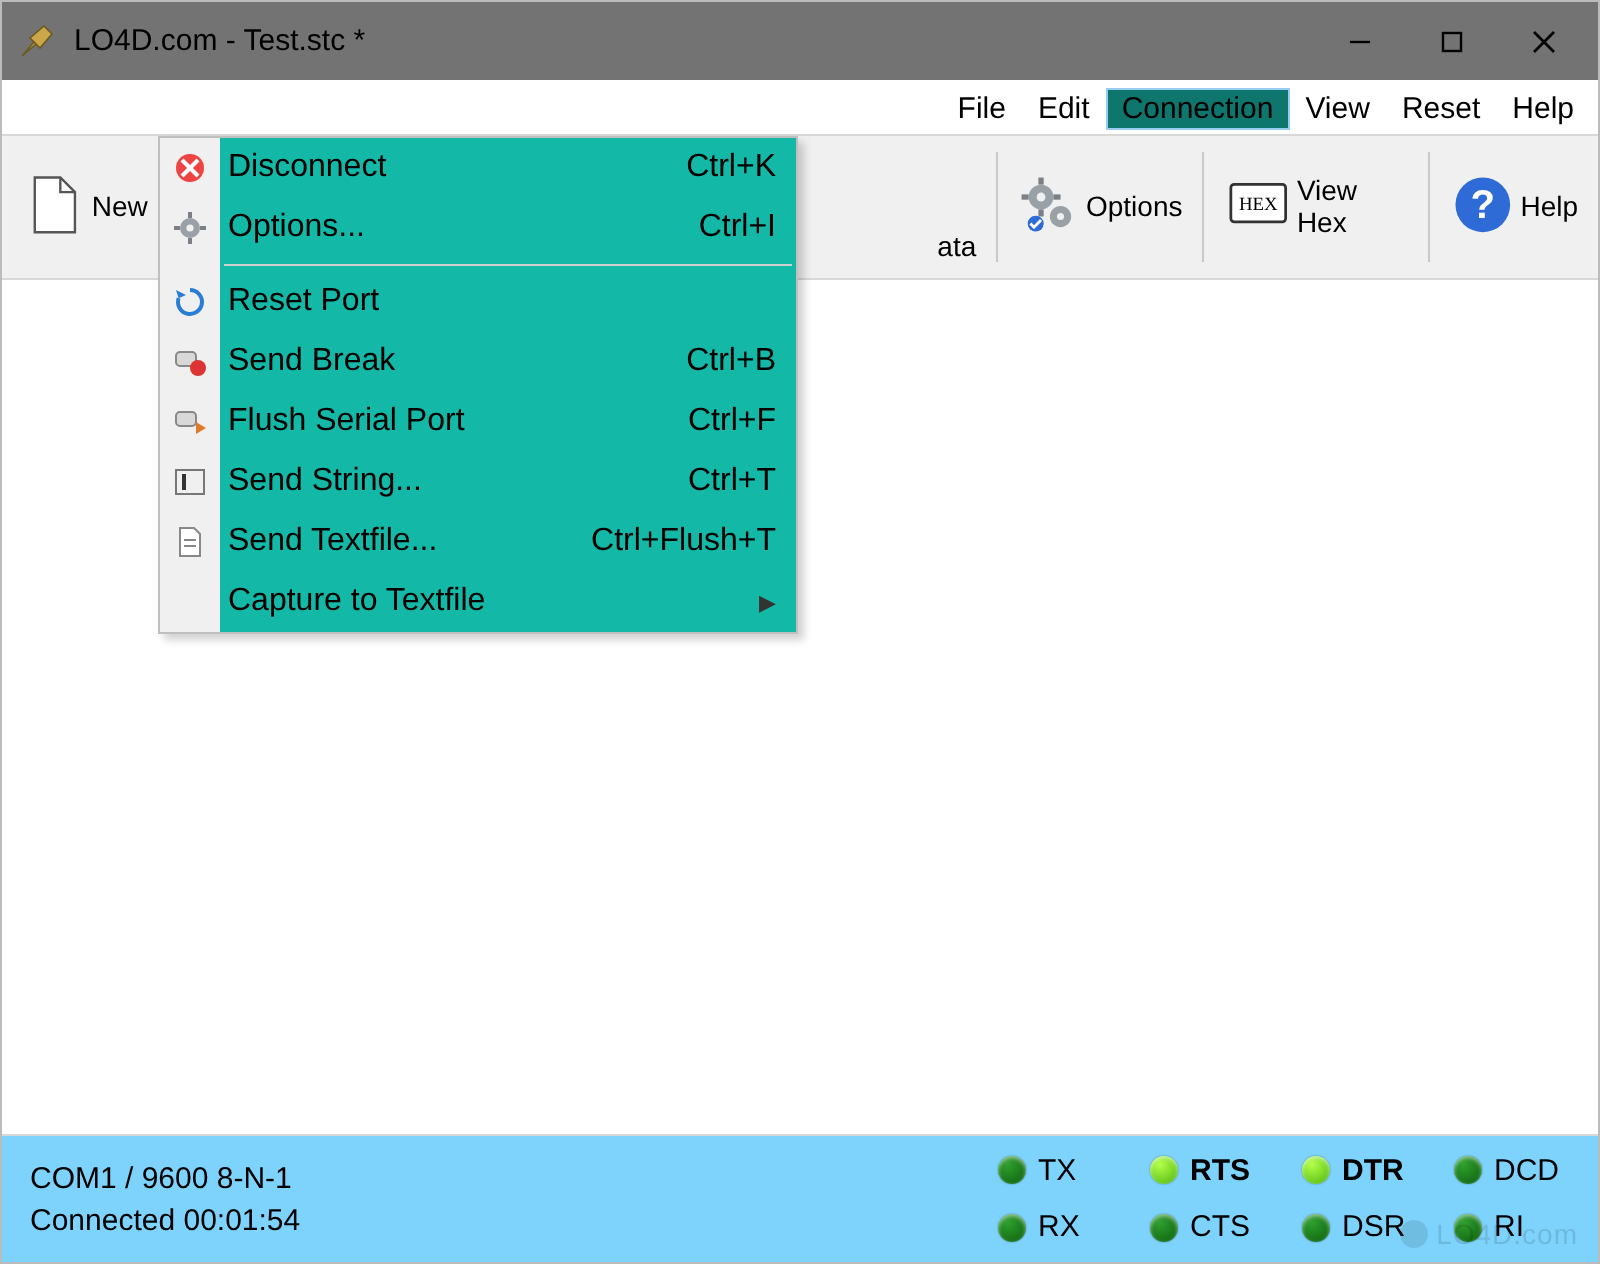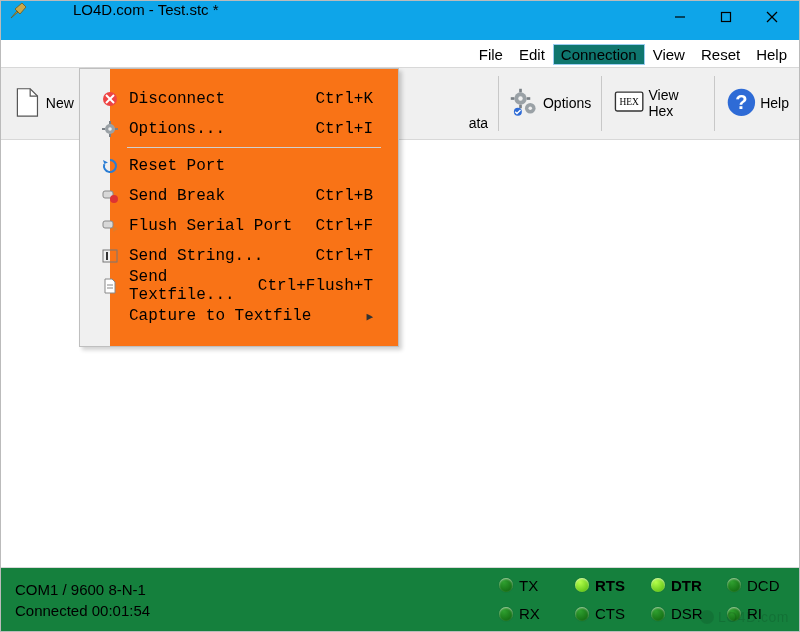--- a/index.html
+++ b/index.html
@@ -16,11 +16,11 @@
     
     .titlebar {
       height: 40px;
-      background: #0ea5e9;
-      display: flex;
+      background: #737373;
+      display: flex;
+      align-items: center;
       padding: 0 4px 0 8px;
       border-bottom: 1px solid #fff;
-      gap: 36px;
     }
     .titlebar .app-icon {
       width: 20px; height: 20px;

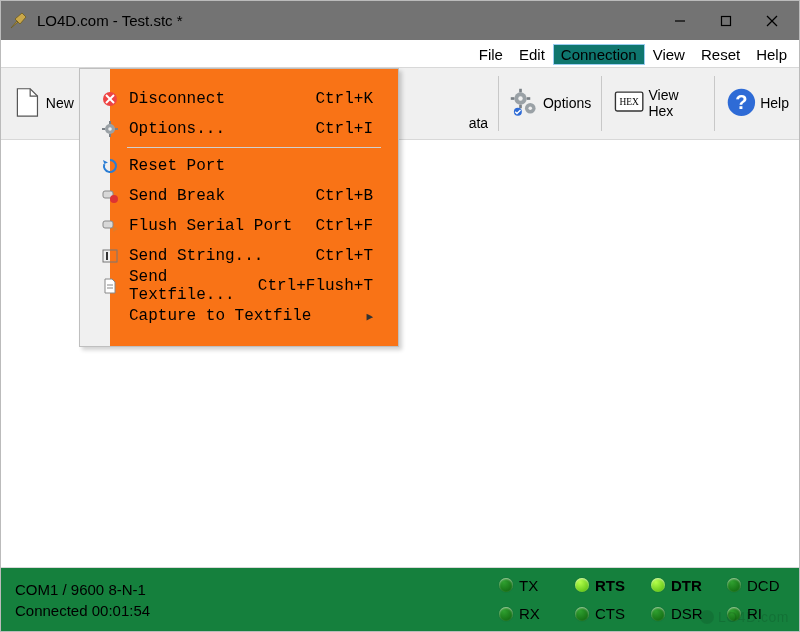--- a/index.html
+++ b/index.html
@@ -96,12 +96,11 @@
       left: 78px;
       top: 67px;
       width: 320px;
-      background: #f97316;
+      background: #14b8a6;
       border: 1px solid #bfbfbf;
       box-shadow: 3px 3px 4px rgba(0,0,0,0.18);
       z-index: 50;
-      padding: 15px;
-      font-family: Liberation Mono, monospace;
+      padding: 0;
     }
     .dropdown .dlead {
       position: absolute;

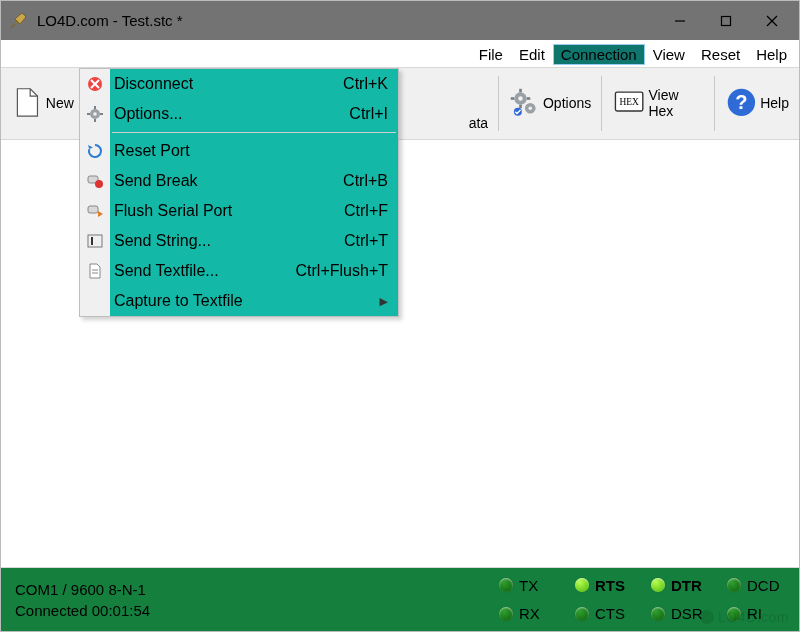--- a/index.html
+++ b/index.html
@@ -142,7 +142,7 @@
       position: absolute;
       left: 0; right: 0; bottom: 0;
       height: 64px;
-      background: #15803d;
+      background: #7dd3fc;
       border-top: 1px solid #d8d8d8;
       display: flex;
       align-items: stretch;

